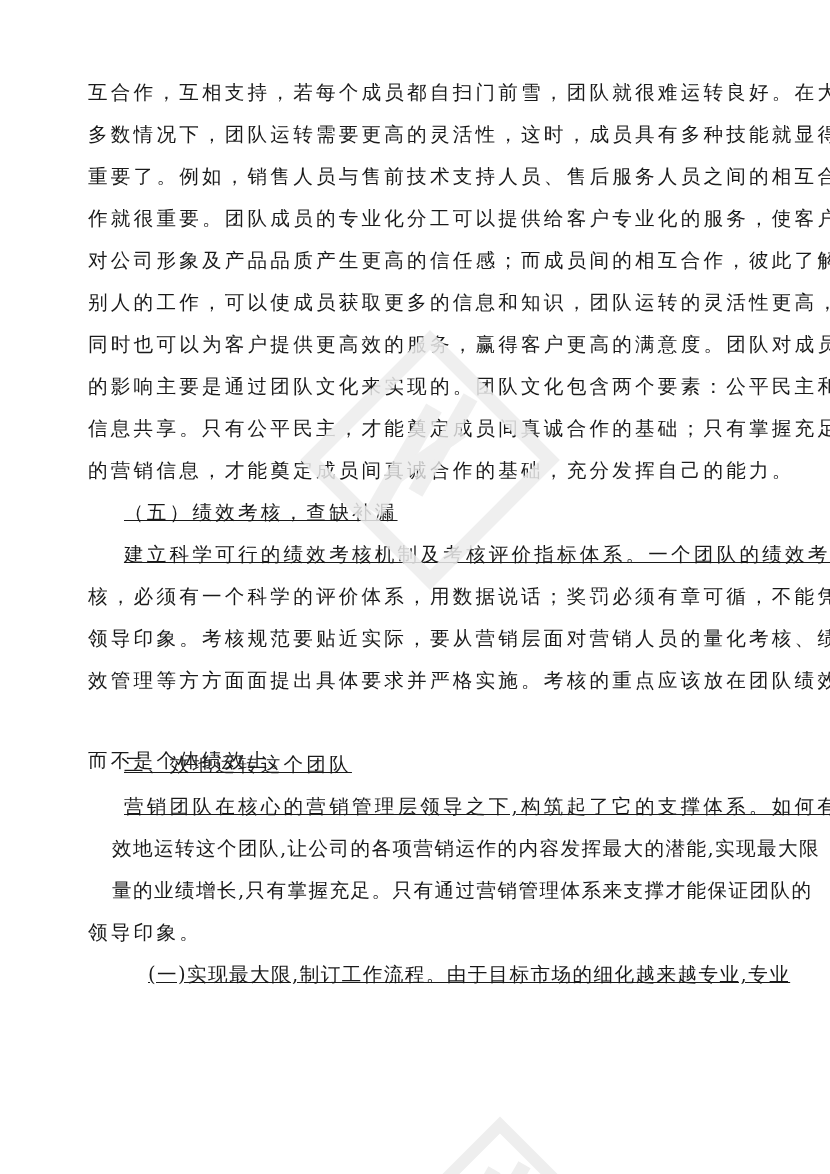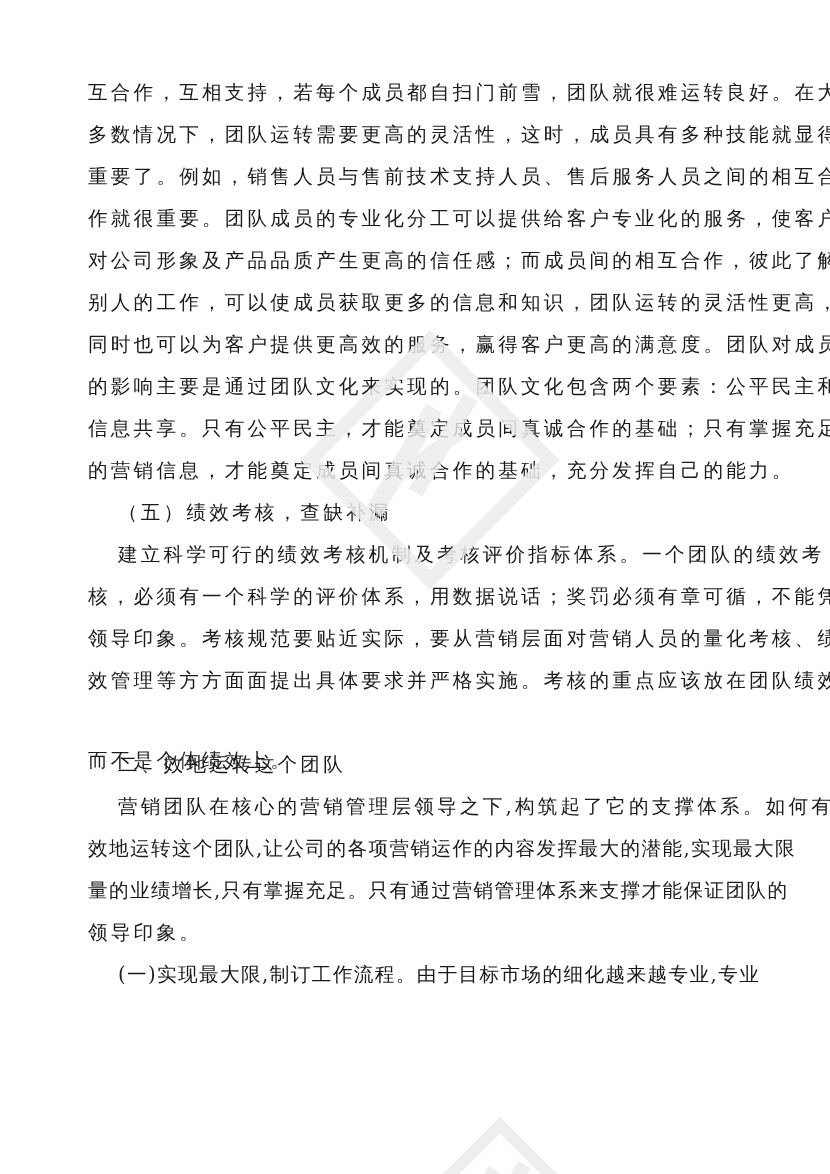--- a/index.html
+++ b/index.html
@@ -31,7 +31,8 @@
       letter-spacing: 3.2px;
     }
     .line.indent {
-      left: 30px;
+      left: 36px;
+      text-decoration: underline;
     }
     .line.tight {
       letter-spacing: 1.4px;

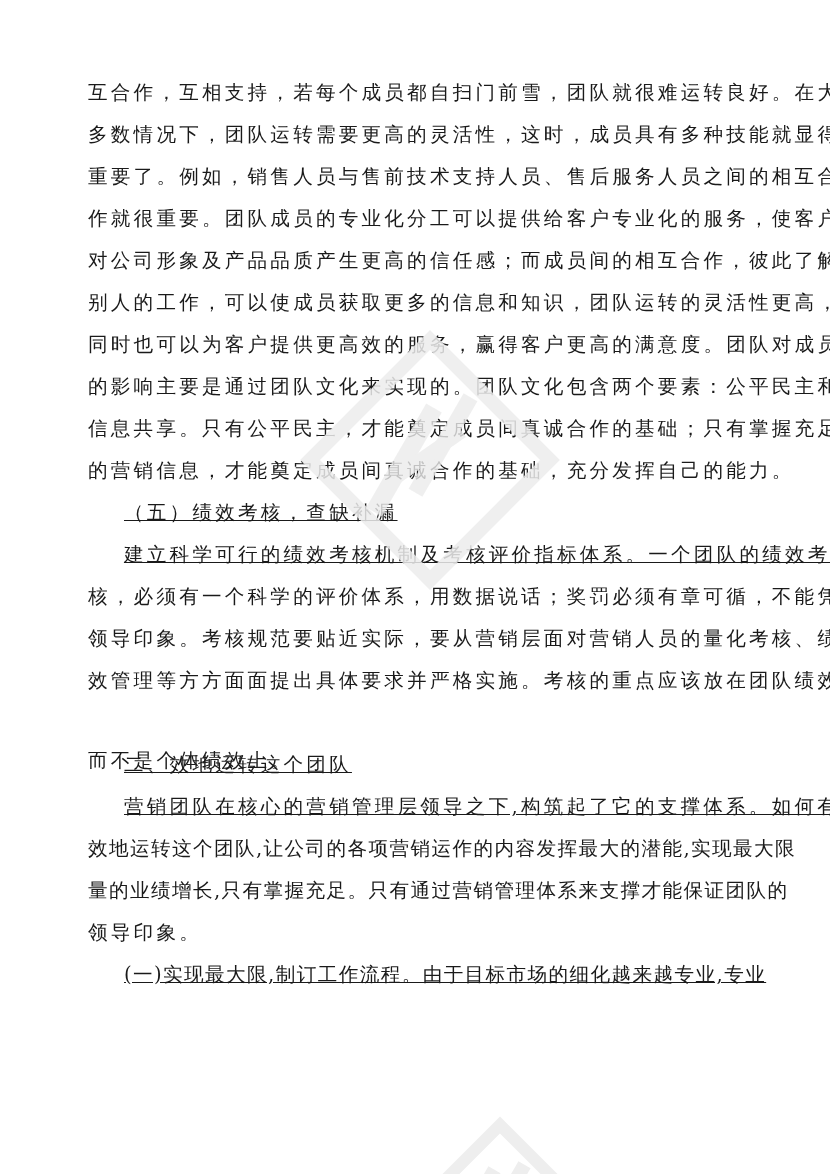--- a/index.html
+++ b/index.html
@@ -36,6 +36,7 @@
     }
     .line.tight {
       letter-spacing: 1.4px;
+      margin-left: 24px;
     }
     .watermark {
       position: absolute;

